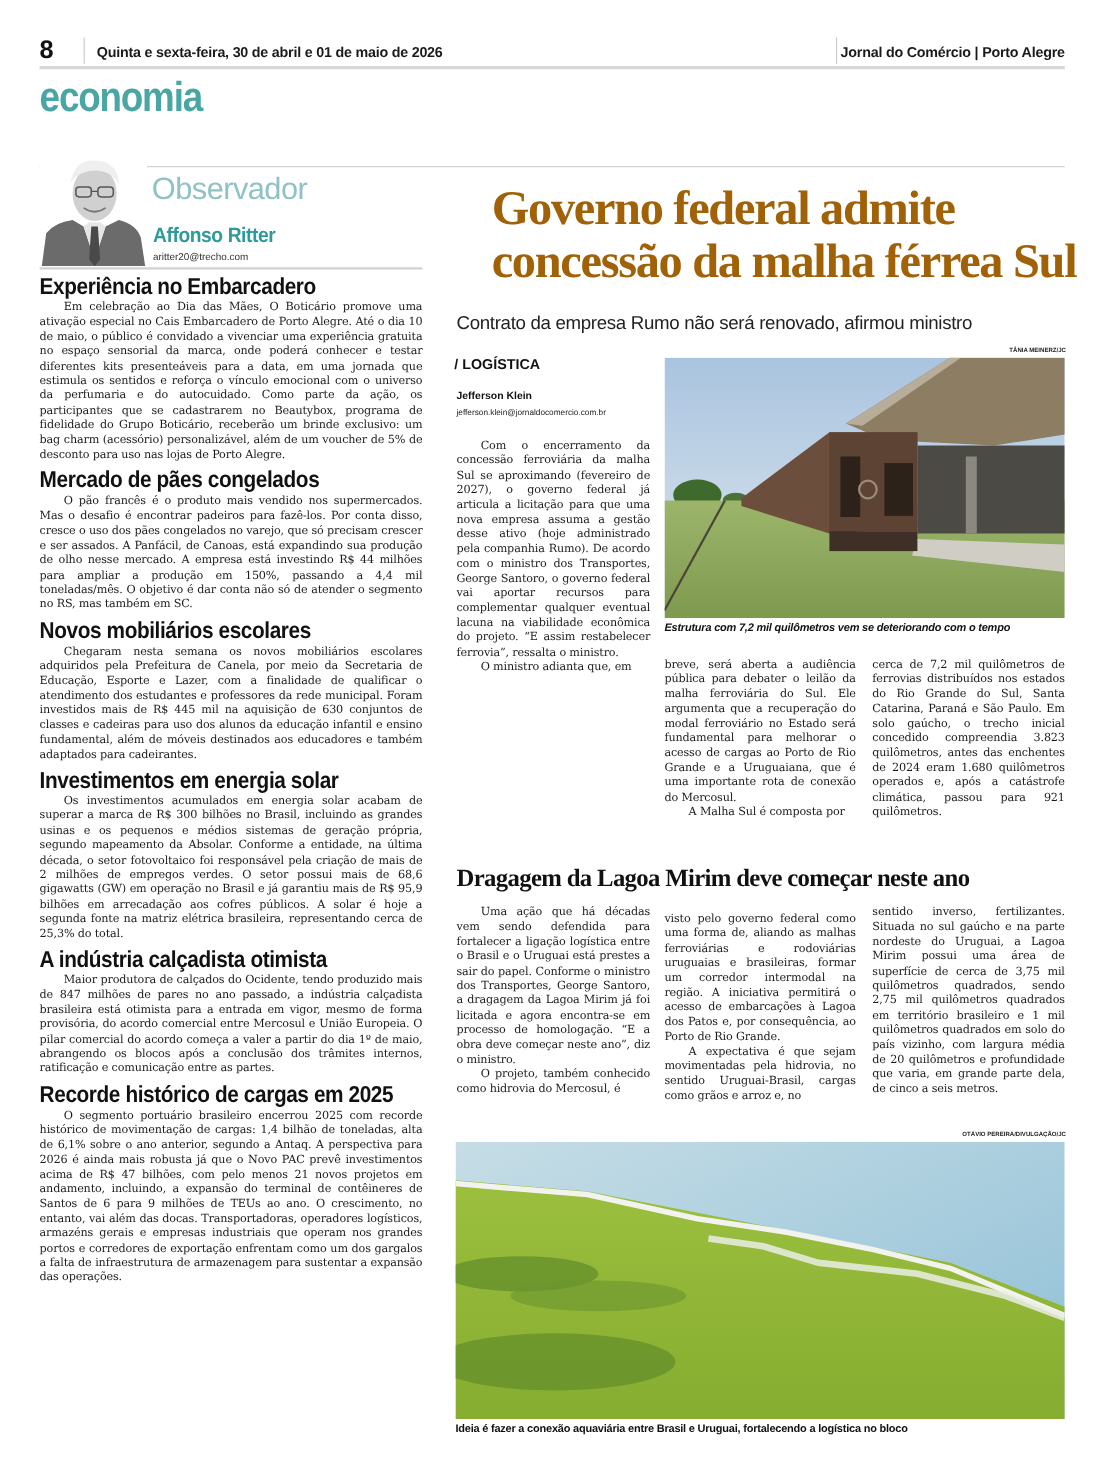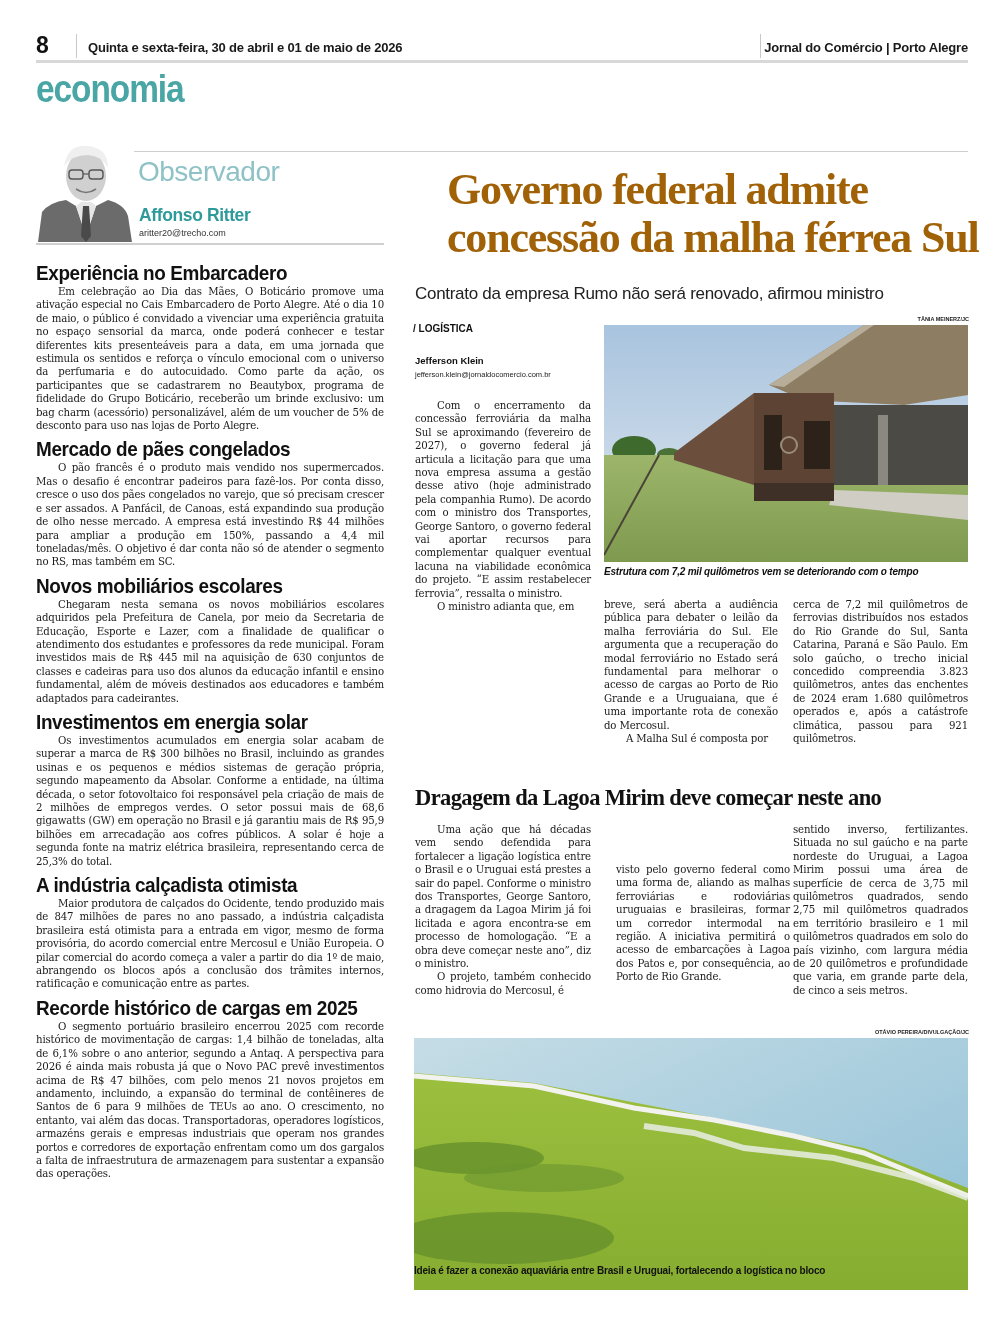--- a/index.html
+++ b/index.html
@@ -25,7 +25,7 @@
   .obs-email { position: absolute; left: 139px; top: 228px; font-family: "Liberation Sans", sans-serif; font-size: 9px; color: #333; }
   .obs-rule { position: absolute; left: 36px; top: 243px; width: 348px; height: 2px; background: #d0d0d0; }
 
-  .notes { position: absolute; left: 36px; top: 256px; width: 348px; }
+  .notes { position: absolute; left: 36px; top: 244px; width: 348px; }
   .note-h { font-family: "Liberation Sans", sans-serif; font-weight: bold; font-size: 21px; color: #111; letter-spacing: -0.4px; line-height: 25px; margin-top: 4px; white-space: nowrap; transform: scaleX(0.9); transform-origin: left top; }
   .note-p { font-size: 10.2px; line-height: 13.4px; text-align: justify; text-indent: 22px; letter-spacing: -0.15px; hyphens: auto; }
 

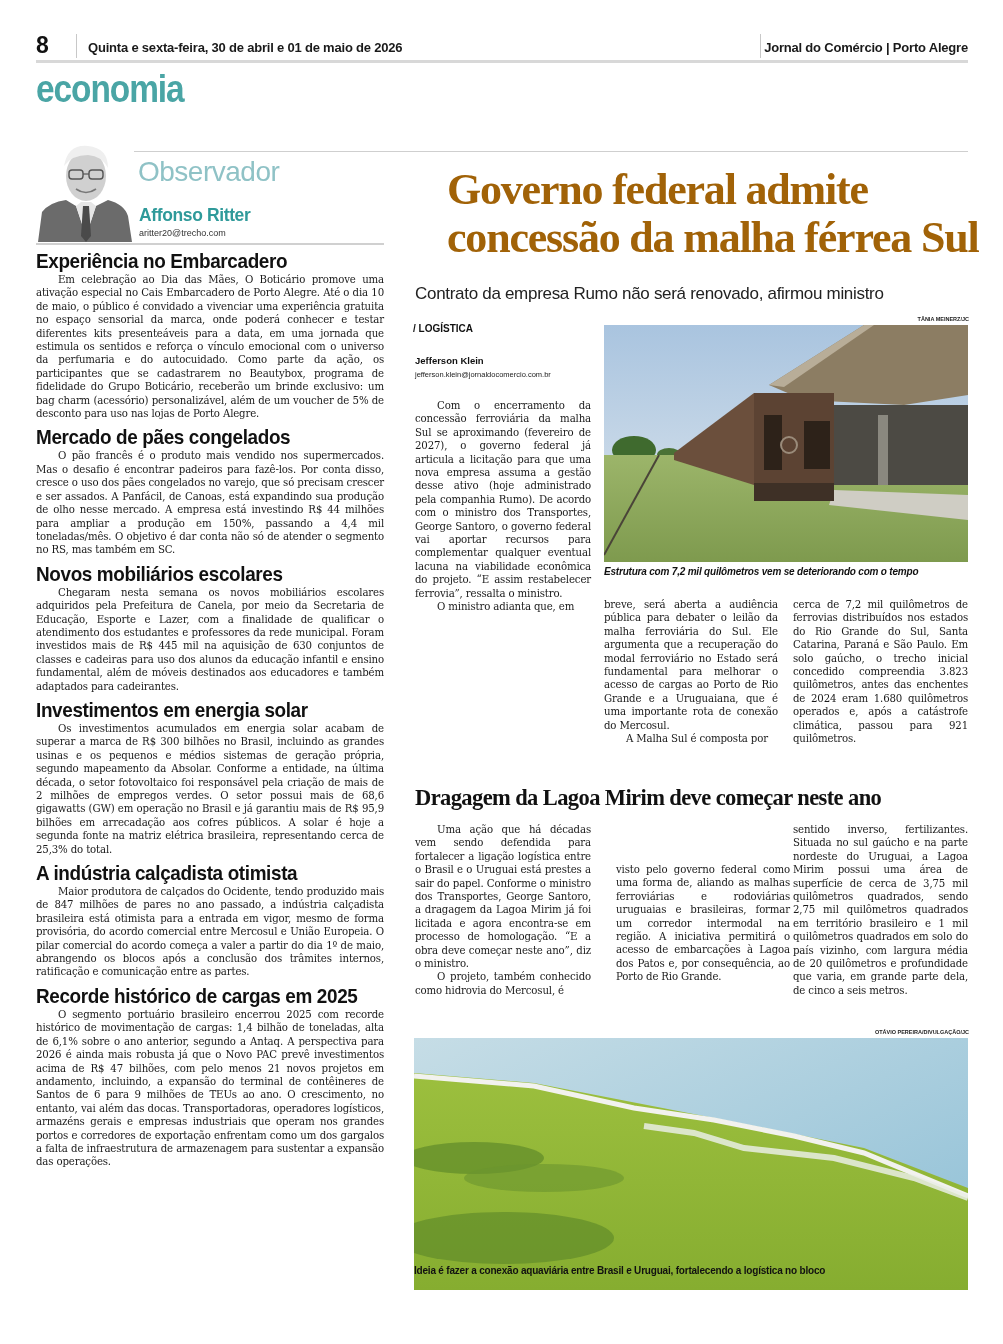--- a/index.html
+++ b/index.html
@@ -32,7 +32,7 @@
   
   .headline { position: absolute; left: 415px; top: 166px; width: 560px; font-family: "Liberation Serif", serif; font-weight: bold; font-size: 44px; line-height: 48px; color: #a16207; letter-spacing: -1.2px; margin-left: 32px; }
   .subhead { position: absolute; left: 415px; top: 284px; font-family: "Liberation Sans", sans-serif; font-size: 17px; color: #222; letter-spacing: -0.3px; }
-  .tag { position: absolute; left: 413px; top: 323px; font-family: "Liberation Sans", sans-serif; font-size: 10px; font-weight: bold; color: #111; }
+  .tag { position: absolute; left: 413px; top: 323px; font-family: "Liberation Sans", sans-serif; font-size: 13px; font-weight: bold; color: #111; }
   .byline { position: absolute; left: 415px; top: 355px; font-family: "Liberation Sans", sans-serif; font-size: 9.5px; font-weight: bold; color: #111; }
   .byline-email { position: absolute; left: 415px; top: 370px; font-family: "Liberation Sans", sans-serif; font-size: 7.5px; color: #222; }
 

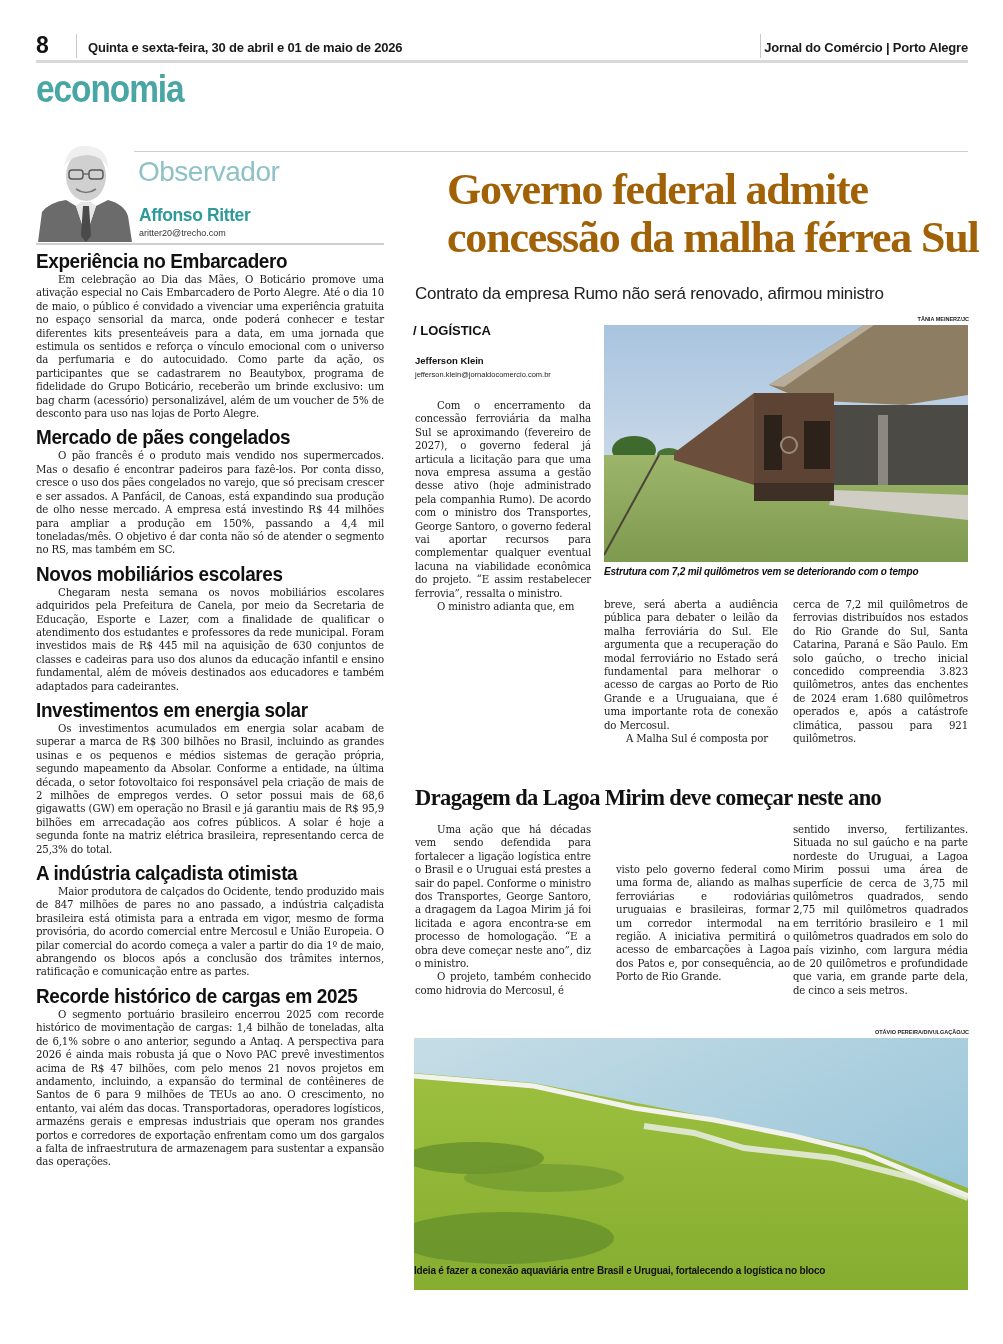--- a/index.html
+++ b/index.html
@@ -168,7 +168,7 @@
   <p>Uma ação que há décadas vem sendo defendida para fortalecer a ligação logística entre o Brasil e o Uruguai está prestes a sair do papel. Conforme o ministro dos Transportes, George Santoro, a dragagem da Lagoa Mirim já foi licitada e agora encontra-se em processo de homologação. “E a obra deve começar neste ano”, diz o ministro.</p>
   <p>O projeto, também conhecido como hidrovia do Mercosul, é</p>
 </div>
-<div class="col" style="left:604px; top:863px; width:174px;margin-left:12px;">
+<div class="col" style="left:604px; top:829px; width:174px;">
   <p class="cont">visto pelo governo federal como uma forma de, aliando as malhas ferroviárias e rodoviárias uruguaias e brasileiras, formar um corredor intermodal na região. A iniciativa permitirá o acesso de embarcações à Lagoa dos Patos e, por consequência, ao Porto de Rio Grande.</p>
 </div>
 <div class="col" style="left:793px; top:823px; width:175px;">

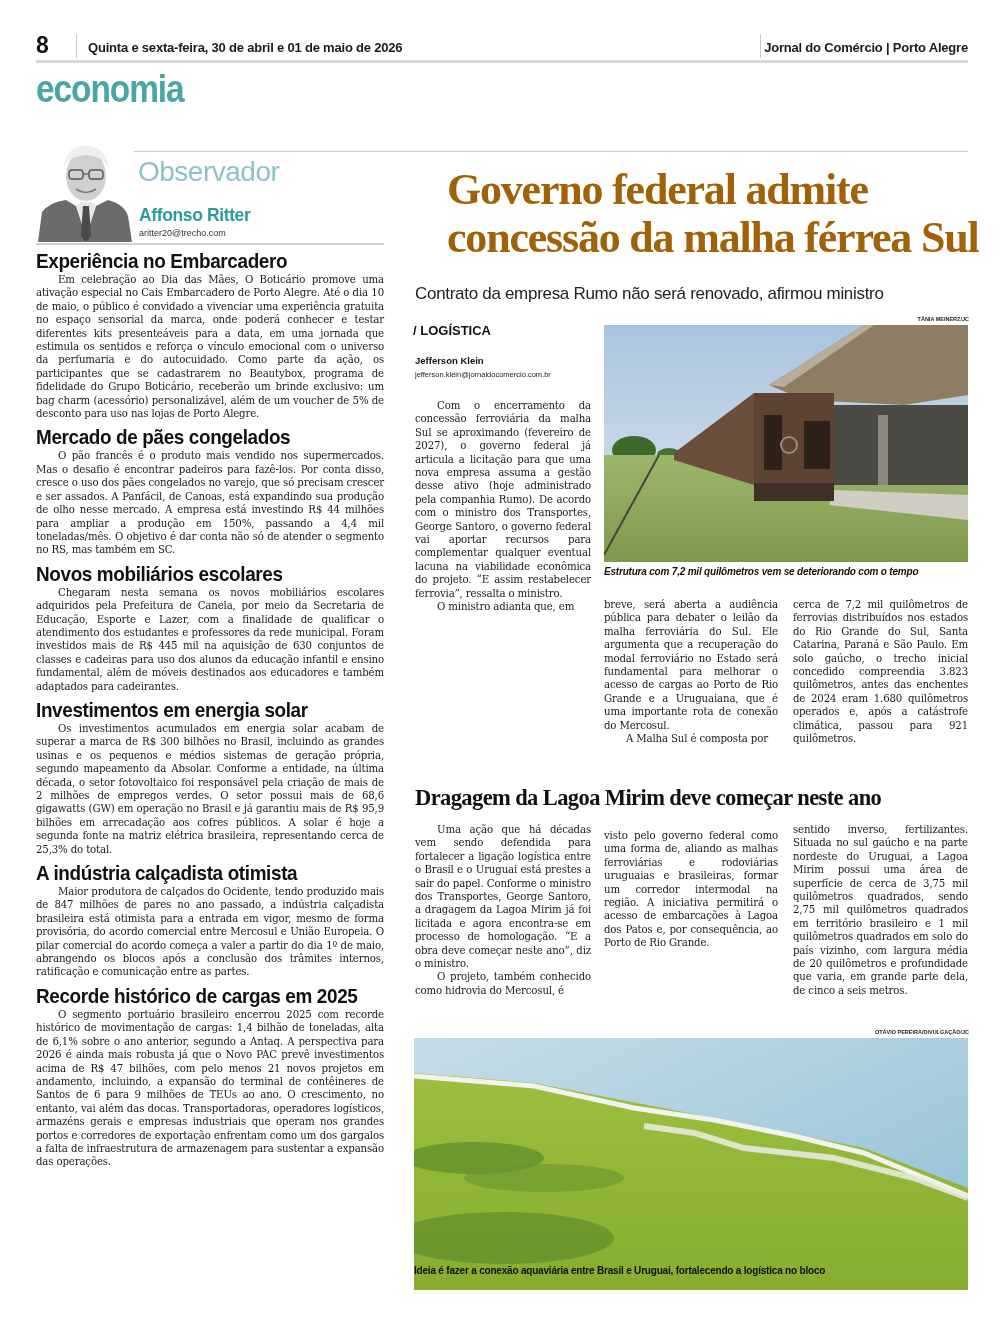--- a/index.html
+++ b/index.html
@@ -170,6 +170,7 @@
 </div>
 <div class="col" style="left:604px; top:829px; width:174px;">
   <p class="cont">visto pelo governo federal como uma forma de, aliando as malhas ferroviárias e rodoviárias uruguaias e brasileiras, formar um corredor intermodal na região. A iniciativa permitirá o acesso de embarcações à Lagoa dos Patos e, por consequência, ao Porto de Rio Grande.</p>
+  <p>A expectativa é que sejam movimentadas pela hidrovia, no sentido Uruguai-Brasil, cargas como grãos e arroz e, no</p>
 </div>
 <div class="col" style="left:793px; top:823px; width:175px;">
   <p class="cont">sentido inverso, fertilizantes. Situada no sul gaúcho e na parte nordeste do Uruguai, a Lagoa Mirim possui uma área de superfície de cerca de 3,75 mil quilômetros quadrados, sendo 2,75 mil quilômetros quadrados em território brasileiro e 1 mil quilômetros quadrados em solo do país vizinho, com largura média de 20 quilômetros e profundidade que varia, em grande parte dela, de cinco a seis metros.</p>

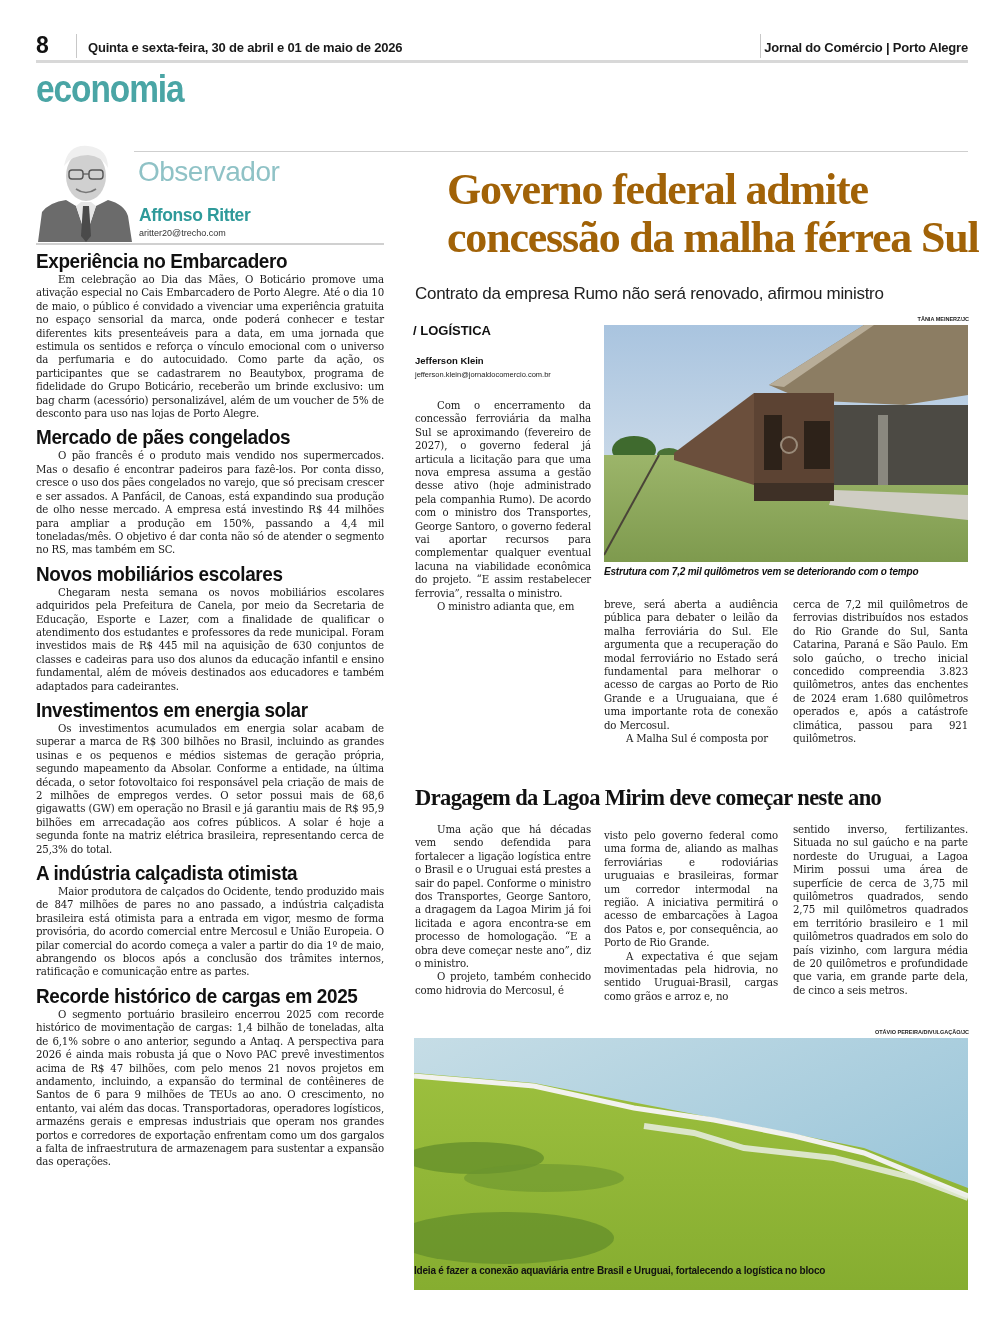--- a/index.html
+++ b/index.html
@@ -48,7 +48,7 @@
 
   .photo2-credit { position: absolute; right: 34px; top: 1029px; font-family: "Liberation Sans", sans-serif; font-size: 5.5px; font-weight: bold; color: #222; }
   .photo2 { position: absolute; left: 414px; top: 1038px; width: 554px; height: 252px; overflow: hidden; }
-  .photo2-caption { position: absolute; left: 414px; top: 1265px; font-family: "Liberation Sans", sans-serif; font-size: 10px; font-weight: bold; color: #111; letter-spacing: -0.2px; }
+  .photo2-caption { position: absolute; left: 414px; top: 1294px; font-family: "Liberation Sans", sans-serif; font-size: 10px; font-weight: bold; color: #111; letter-spacing: -0.2px; }
 </style>
 </head>
 <body>

